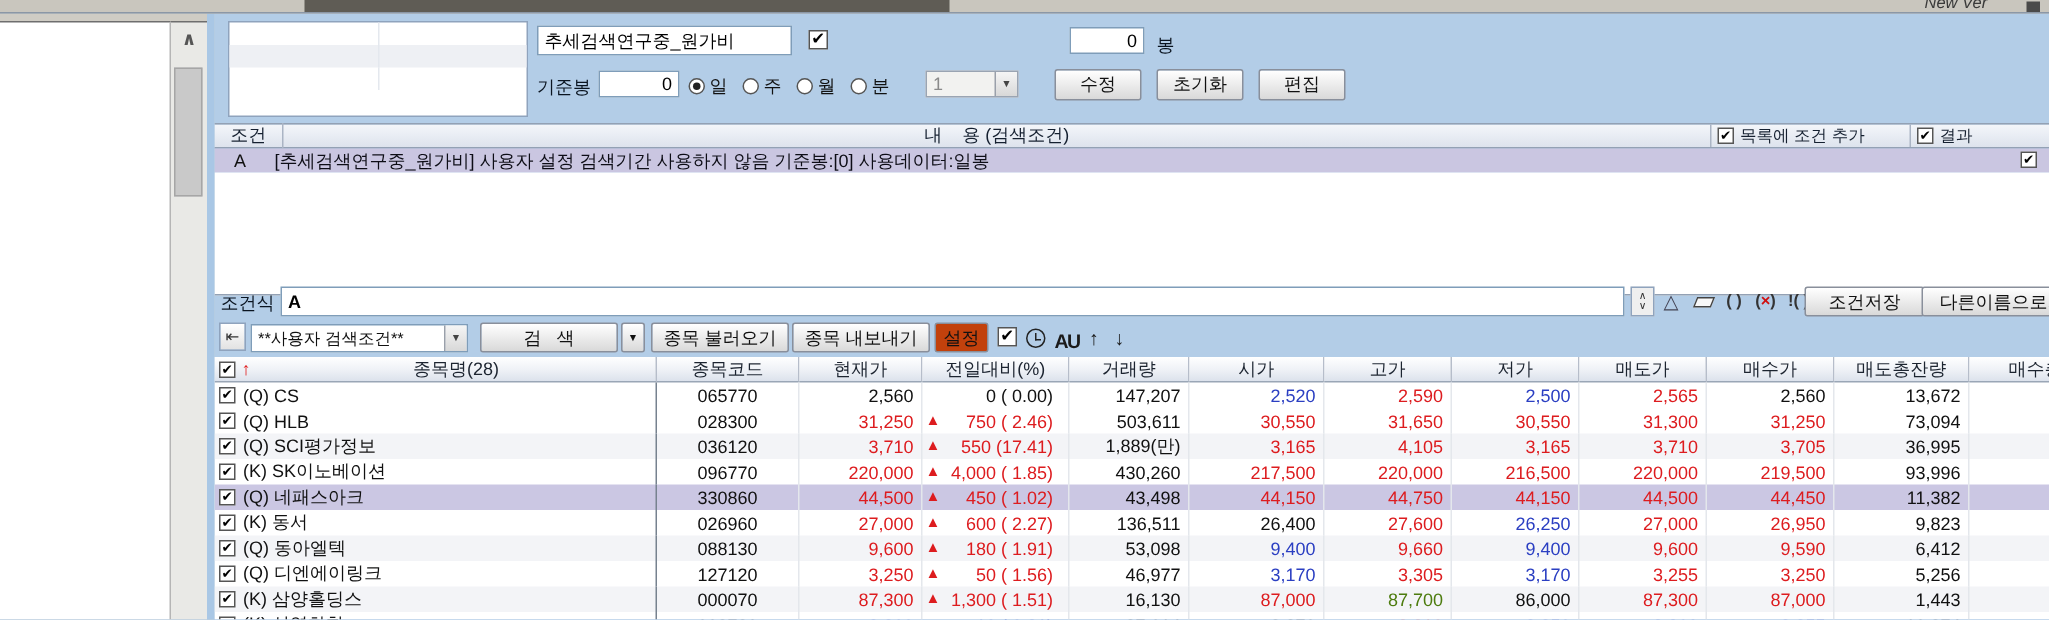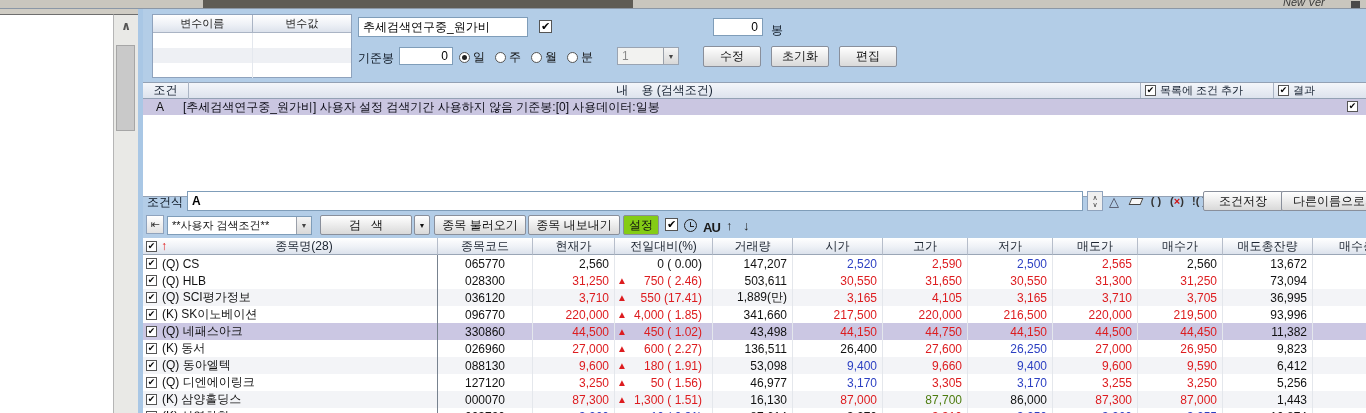--- a/index.html
+++ b/index.html
@@ -121,10 +121,6 @@
 <div class="main">
 
   <div class="vartable">
-    <div class="vt-head">
-      <div class="vt-hc">변수이름</div>
-      <div class="vt-hc">변수값</div>
-    </div>
     <div class="vt-body">
       <div class="vt-row">
           <div class="vt-cell"></div>

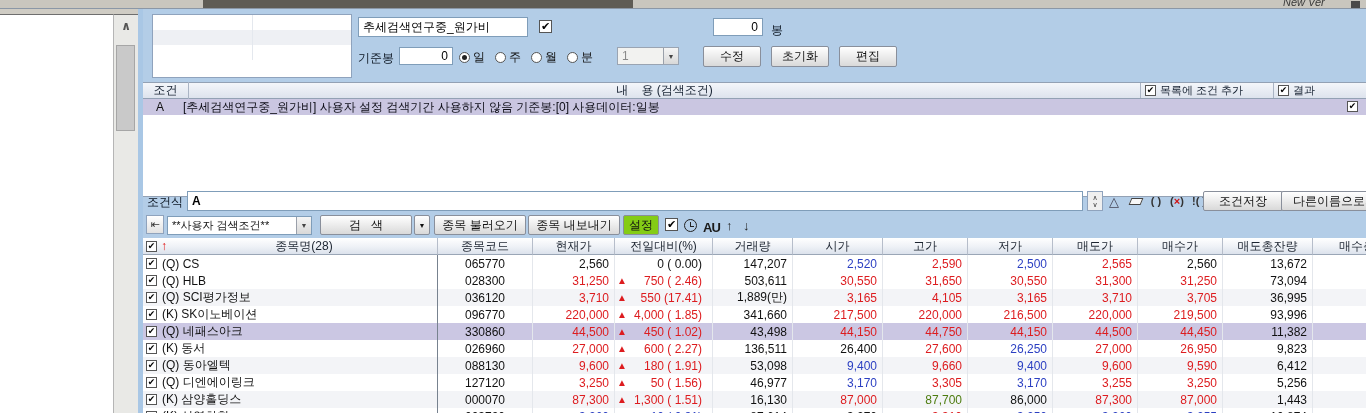--- a/index.html
+++ b/index.html
@@ -220,7 +220,7 @@
     <div class="btn" style="left:271px;top:1px;width:16px;height:20px;font-size:7px">▼</div>
     <div class="btn" style="left:291px;top:1px;width:92px;height:20px">종목 불러오기</div>
     <div class="btn" style="left:385px;top:1px;width:92px;height:20px">종목 내보내기</div>
-    <div class="btn" style="left:480px;top:1px;width:36px;height:20px;background:#84cc16">설정</div>
+    <div class="btn" style="left:480px;top:1px;width:36px;height:20px;background:#c2410c">설정</div>
     <span class="cb" style="position:absolute;left:522px;top:4px">✔</span>
     <span class="clock"></span>
     <span class="au">AU</span>

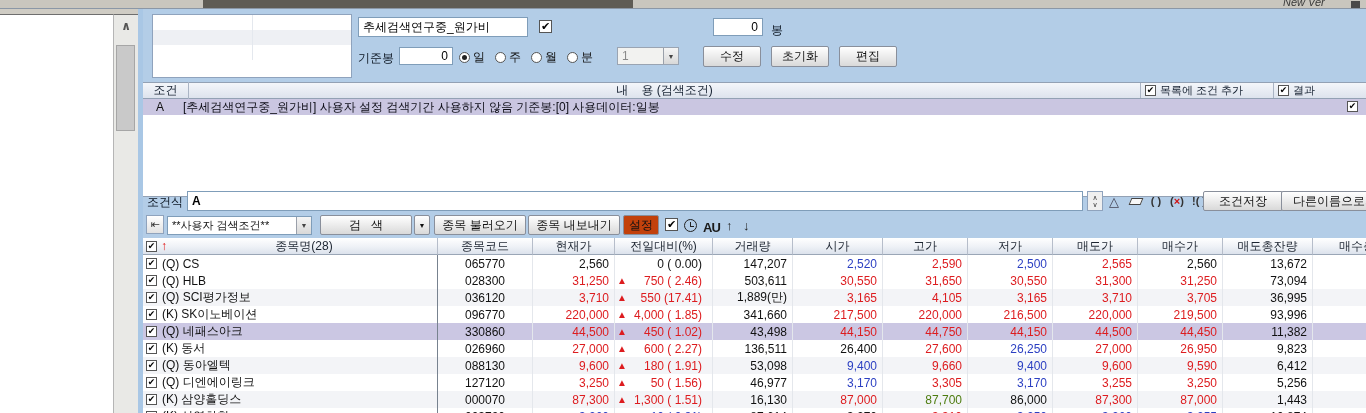--- a/index.html
+++ b/index.html
@@ -319,7 +319,7 @@
             <span class="tri" style="color: rgb(221, 28, 31);">▲</span>
             <span class="chv" style="color: rgb(221, 28, 31);">4,000 ( 1.85)</span>
           </div>
-          <div class="c num" style="width: 80px;">341,660</div>
+          <div class="c num" style="width: 80px;">430,260</div>
           <div class="c num" style="width: 90px; color: rgb(221, 28, 31);">217,500</div>
           <div class="c num" style="width: 85px; color: rgb(221, 28, 31);">220,000</div>
           <div class="c num" style="width: 85px; color: rgb(221, 28, 31);">216,500</div>

